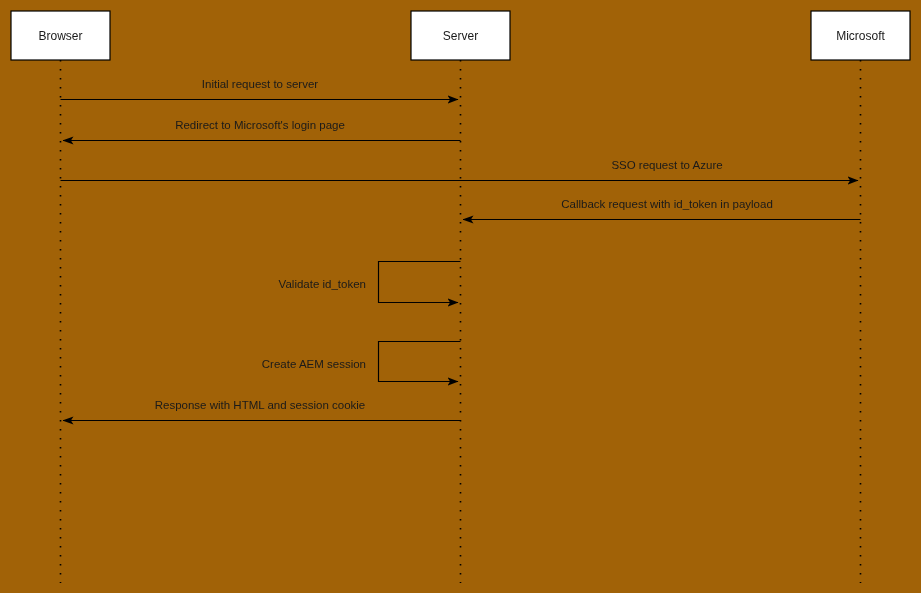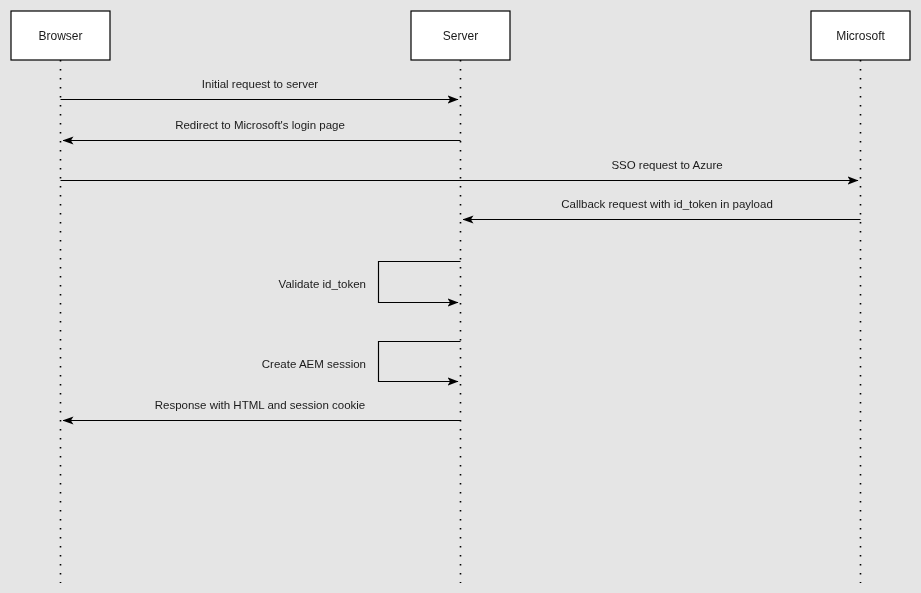--- a/index.html
+++ b/index.html
@@ -15,7 +15,7 @@
     position: relative;
     width: 921px;
     height: 593px;
-    background: #e5e5e5;
+    background: #a16207;
     overflow: hidden;
   }
   svg.diagram-svg {

